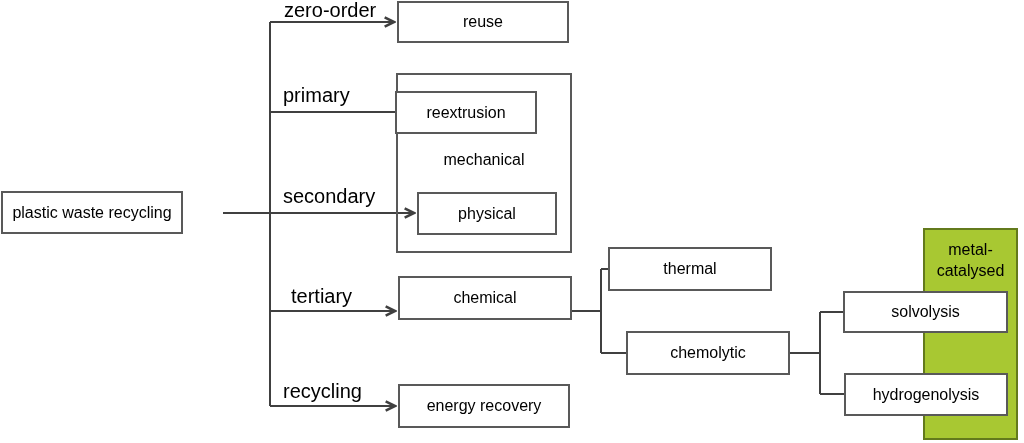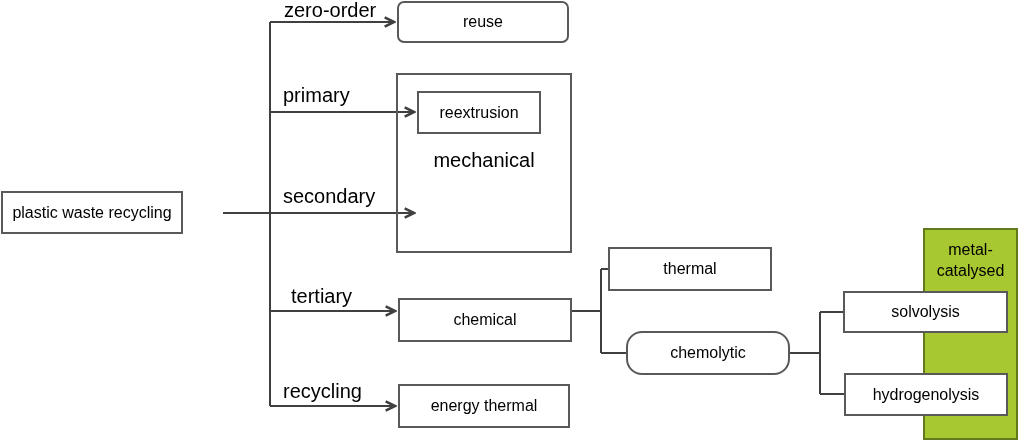--- a/index.html
+++ b/index.html
@@ -86,7 +86,7 @@
   }
   
   .n-root          { left: 1px;   top: 191px; width: 182px; height: 43px; }
-  .n-reuse         { left: 397px; top: 1px;   width: 172px; height: 42px; border-radius: 7px; }
+  .n-reuse         { left: 397px; top: 1px;   width: 172px; height: 42px; }
   .n-mechgroup     { left: 396px; top: 73px;  width: 176px; height: 180px; }
   .n-reextrusion   { left: 417px; top: 91px;  width: 124px; height: 43px; }
   .n-physical      { left: 417px; top: 192px; width: 140px; height: 43px; }

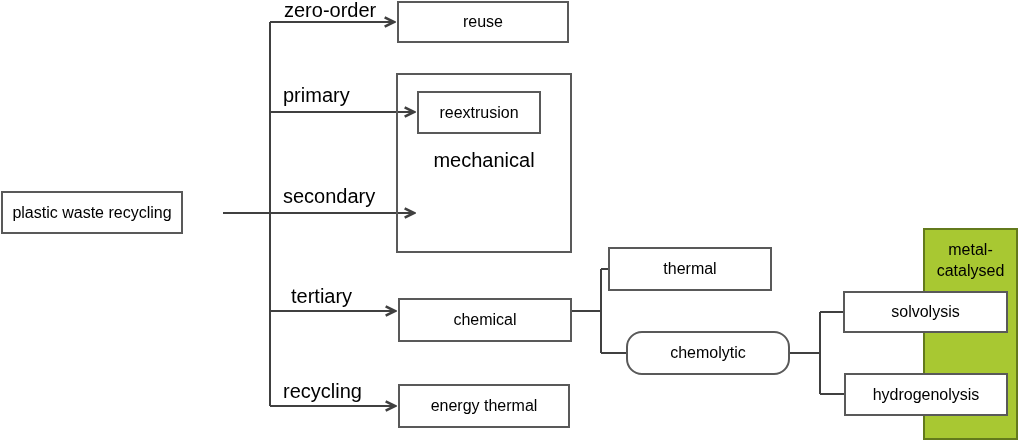--- a/index.html
+++ b/index.html
@@ -88,7 +88,7 @@
   .n-root          { left: 1px;   top: 191px; width: 182px; height: 43px; }
   .n-reuse         { left: 397px; top: 1px;   width: 172px; height: 42px; }
   .n-mechgroup     { left: 396px; top: 73px;  width: 176px; height: 180px; }
-  .n-reextrusion   { left: 417px; top: 91px;  width: 124px; height: 43px; }
+  .n-reextrusion   { left: 395px; top: 91px;  width: 142px; height: 43px; }
   .n-physical      { left: 417px; top: 192px; width: 140px; height: 43px; }
   .n-chemical      { left: 398px; top: 298px; width: 174px; height: 44px; }
   .n-energy        { left: 398px; top: 384px; width: 172px; height: 44px; }

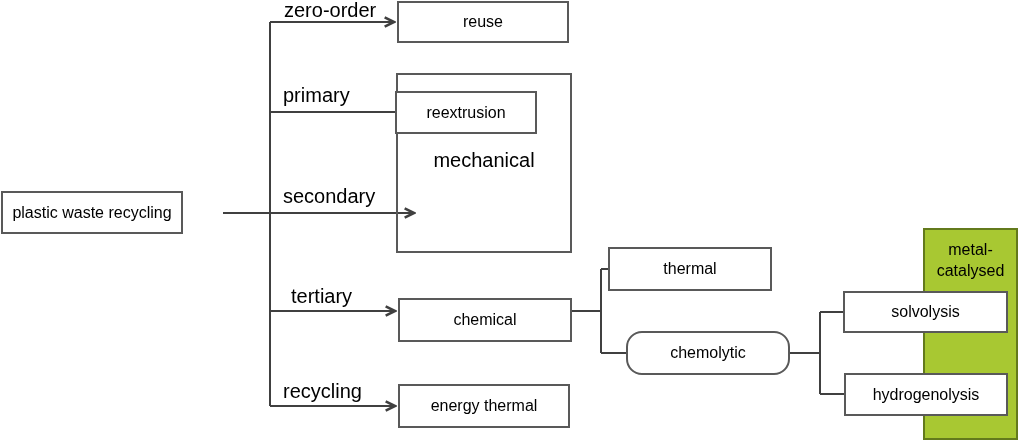--- a/index.html
+++ b/index.html
@@ -66,7 +66,7 @@
   }
   .grouplabel {
     position: absolute;
-    font-size: 20px;
+    font-size: 16px;
     color: var(--text);
     text-align: center;
     line-height: 18px;

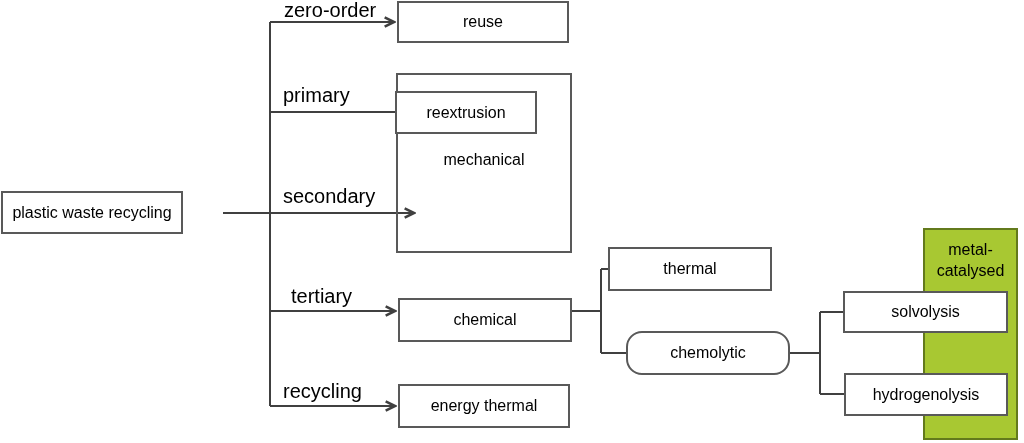--- a/index.html
+++ b/index.html
@@ -138,6 +138,7 @@
   <div class="box n-root">plastic waste recycling</div>
   <div class="box n-reuse">reuse</div>
   <div class="box n-reextrusion">reextrusion</div>
+  <div class="box n-physical">physical</div>
   <div class="box n-chemical">chemical</div>
   <div class="box n-energy">energy thermal</div>
   <div class="box n-thermal">thermal</div>

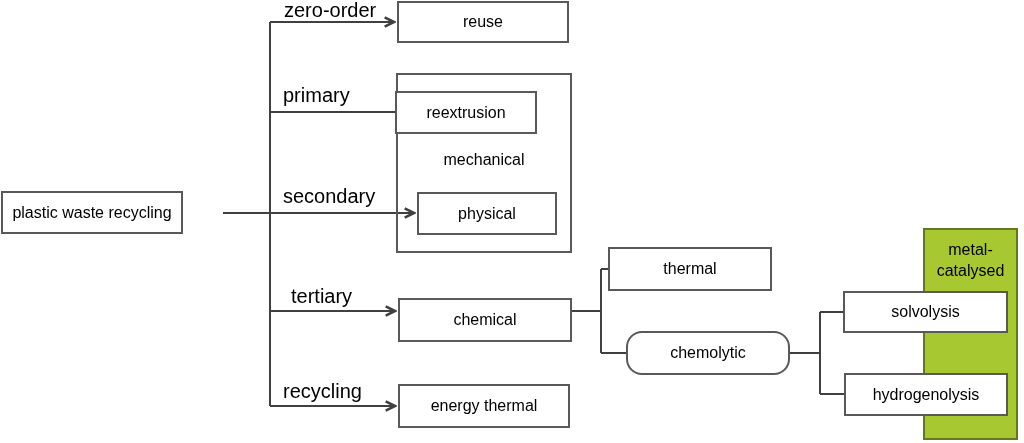--- a/index.html
+++ b/index.html
@@ -90,7 +90,7 @@
   .n-mechgroup     { left: 396px; top: 73px;  width: 176px; height: 180px; }
   .n-reextrusion   { left: 395px; top: 91px;  width: 142px; height: 43px; }
   .n-physical      { left: 417px; top: 192px; width: 140px; height: 43px; }
-  .n-chemical      { left: 398px; top: 298px; width: 174px; height: 44px; }
+  .n-chemical      { left: 398px; top: 276px; width: 174px; height: 44px; }
   .n-energy        { left: 398px; top: 384px; width: 172px; height: 44px; }
   .n-thermal       { left: 608px; top: 247px; width: 164px; height: 44px; }
   .n-chemolytic    { left: 626px; top: 331px; width: 164px; height: 44px; border-radius: 16px; }

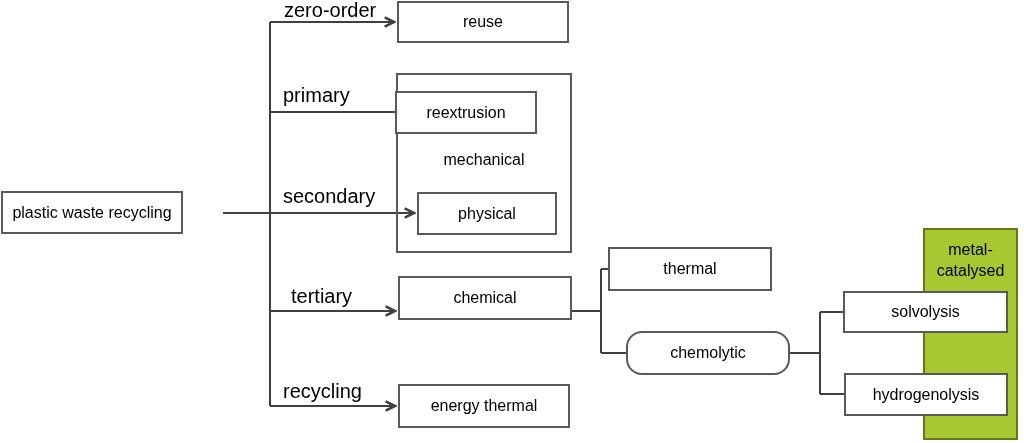--- a/index.html
+++ b/index.html
@@ -93,7 +93,7 @@
   .n-chemical      { left: 398px; top: 276px; width: 174px; height: 44px; }
   .n-energy        { left: 398px; top: 384px; width: 172px; height: 44px; }
   .n-thermal       { left: 608px; top: 247px; width: 164px; height: 44px; }
-  .n-chemolytic    { left: 626px; top: 331px; width: 164px; height: 44px; border-radius: 16px; }
+  .n-chemolytic    { left: 626px; top: 331px; width: 164px; height: 44px; }
   .n-solvolysis    { left: 843px; top: 291px; width: 165px; height: 42px; text-align: center; }
   .n-hydrogenolysis{ left: 844px; top: 373px; width: 164px; height: 43px; }
   .l-zero          { left: 284px; top: 1px; }

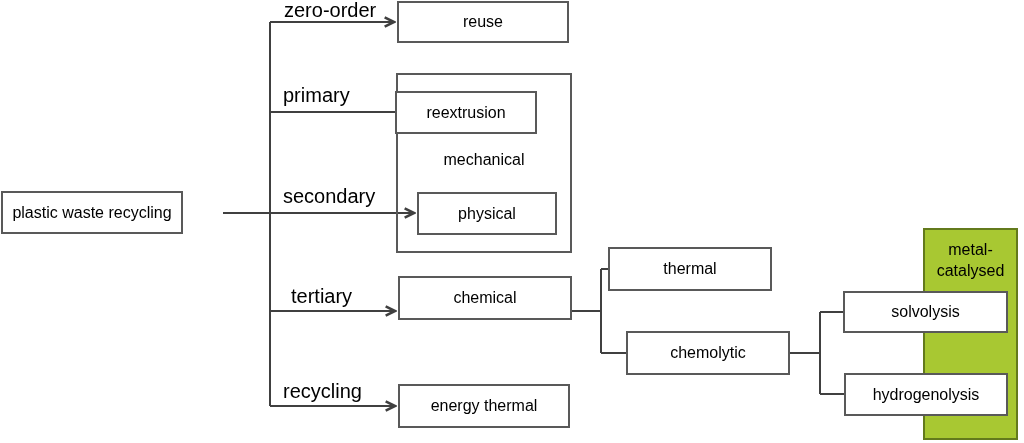--- a/index.html
+++ b/index.html
@@ -140,7 +140,7 @@
   <div class="box n-reextrusion">reextrusion</div>
   <div class="box n-physical">physical</div>
   <div class="box n-chemical">chemical</div>
-  <div class="box n-energy">energy thermal</div>
+  <div class="box n-energy">energy recovery</div>
   <div class="box n-thermal">thermal</div>
   <div class="box n-chemolytic">chemolytic</div>
   <div class="box n-solvolysis">solvolysis</div>

